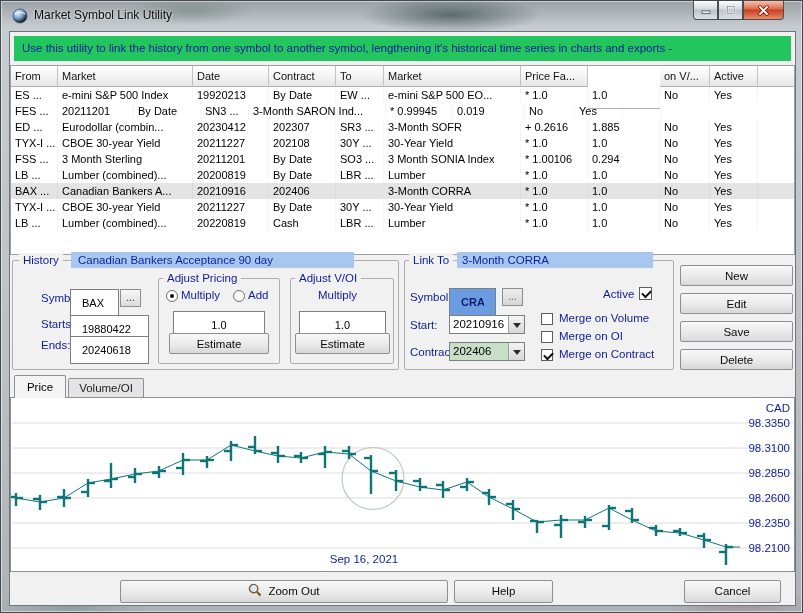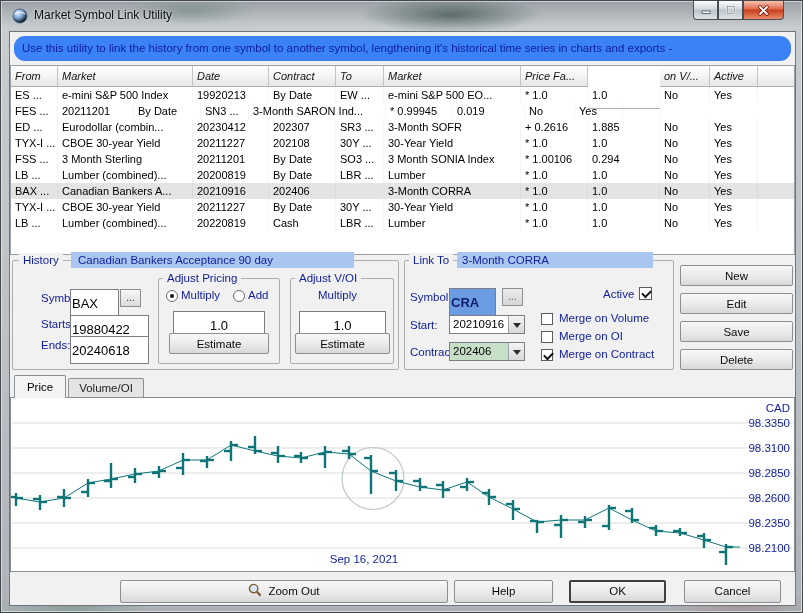--- a/index.html
+++ b/index.html
@@ -26,8 +26,8 @@
     background:linear-gradient(180deg,#f7c2ae,#e0684c 45%,#c4401f 50%,#ea8a66);}
   
   .client{position:absolute;left:8px;top:30px;width:787px;height:575px;background:#f1f1f1;border:1px solid #70757a;}
-  .banner{position:absolute;left:4px;top:4px;width:777px;height:25px;background:#3b82f6;
-    color:#0e1d9a;font-size:11.5px;line-height:25px;padding-left:8px;white-space:nowrap;overflow:hidden;border-radius:11px;}
+  .banner{position:absolute;left:4px;top:4px;width:777px;height:25px;background:#22c55e;
+    color:#0e1d9a;font-size:11.5px;line-height:25px;padding-left:8px;white-space:nowrap;overflow:hidden;}
   
   .grid{position:absolute;left:0px;top:33px;width:785px;height:190px;background:#fff;border:1px solid #9aa0a4;overflow:hidden;}
   .thead{display:flex;height:21px;font-style:italic;}

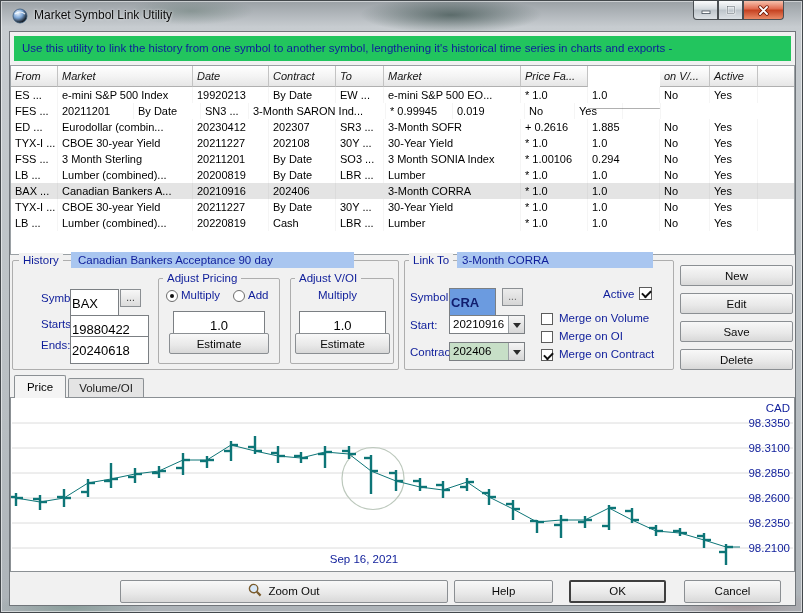--- a/index.html
+++ b/index.html
@@ -30,7 +30,7 @@
     color:#0e1d9a;font-size:11.5px;line-height:25px;padding-left:8px;white-space:nowrap;overflow:hidden;}
   
   .grid{position:absolute;left:0px;top:33px;width:785px;height:190px;background:#fff;border:1px solid #9aa0a4;overflow:hidden;}
-  .thead{display:flex;height:21px;font-style:italic;}
+  .thead{display:flex;height:21px;}
   .th{flex:none;background:linear-gradient(180deg,#ffffff,#f3f3f3 55%,#e6e6e6);border-right:1px solid #c3c3c3;
     border-bottom:1px solid #b0b0b0;font-size:11px;color:#141414;line-height:20px;padding-left:4px;overflow:hidden;white-space:nowrap;}
   .tr{display:flex;height:16px;}

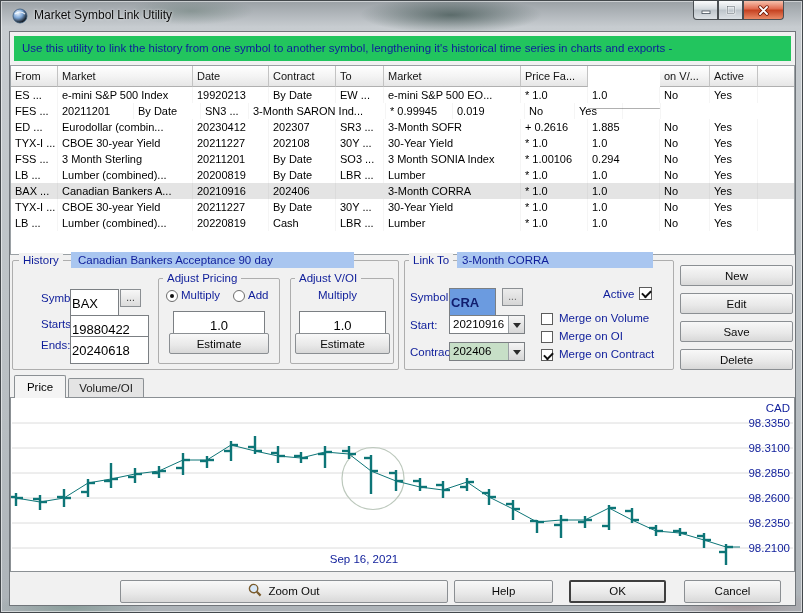--- a/index.html
+++ b/index.html
@@ -41,7 +41,7 @@
   .gtitle{position:absolute;top:-8px;font-size:11.5px;color:#0e1d9a;background:#f1f1f1;padding:0 4px;line-height:14px;white-space:nowrap;}
   .gmarket{position:absolute;top:-9px;font-size:11.5px;color:#0e1d9a;background:#a9c6f0;padding:1px 5px;line-height:14px;white-space:nowrap;}
   .flabel{position:absolute;font-size:11.5px;color:#0e1d9a;white-space:nowrap;}
-  .tinput{position:absolute;height:28px;border:1px solid #7b7f83;background:#fff;font-size:13px;padding:0 1px;color:#000;}
+  .tinput{position:absolute;height:28px;border:1px solid #7b7f83;background:#fff;font-size:11px;padding:0 11px;color:#000;}
   .browse{position:absolute;width:21px;height:18px;border:1px solid #8b8f93;background:linear-gradient(180deg,#f7f7f7,#dcdcdc);
     font-size:10px;line-height:15px;text-align:center;color:#333;}
   .btn{position:absolute;border:1px solid #8b8f93;background:linear-gradient(180deg,#f8f8f8,#e8e8e8 60%,#d8d8d8);

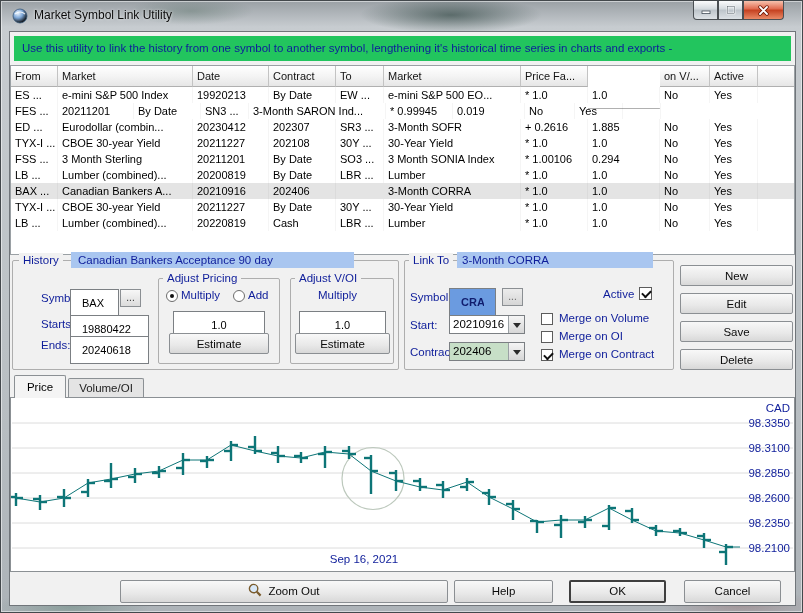--- a/index.html
+++ b/index.html
@@ -433,7 +433,6 @@
       </svg><span>Zoom Out</span>
     </div>
     <div class="btn fbtn" style="left:444px;width:99px;">Help</div>
-    <div class="btn fbtn ok" style="left:559px;width:97px;">OK</div>
     <div class="btn fbtn" style="left:674px;width:97px;">Cancel</div>
   </div>
 </div>

